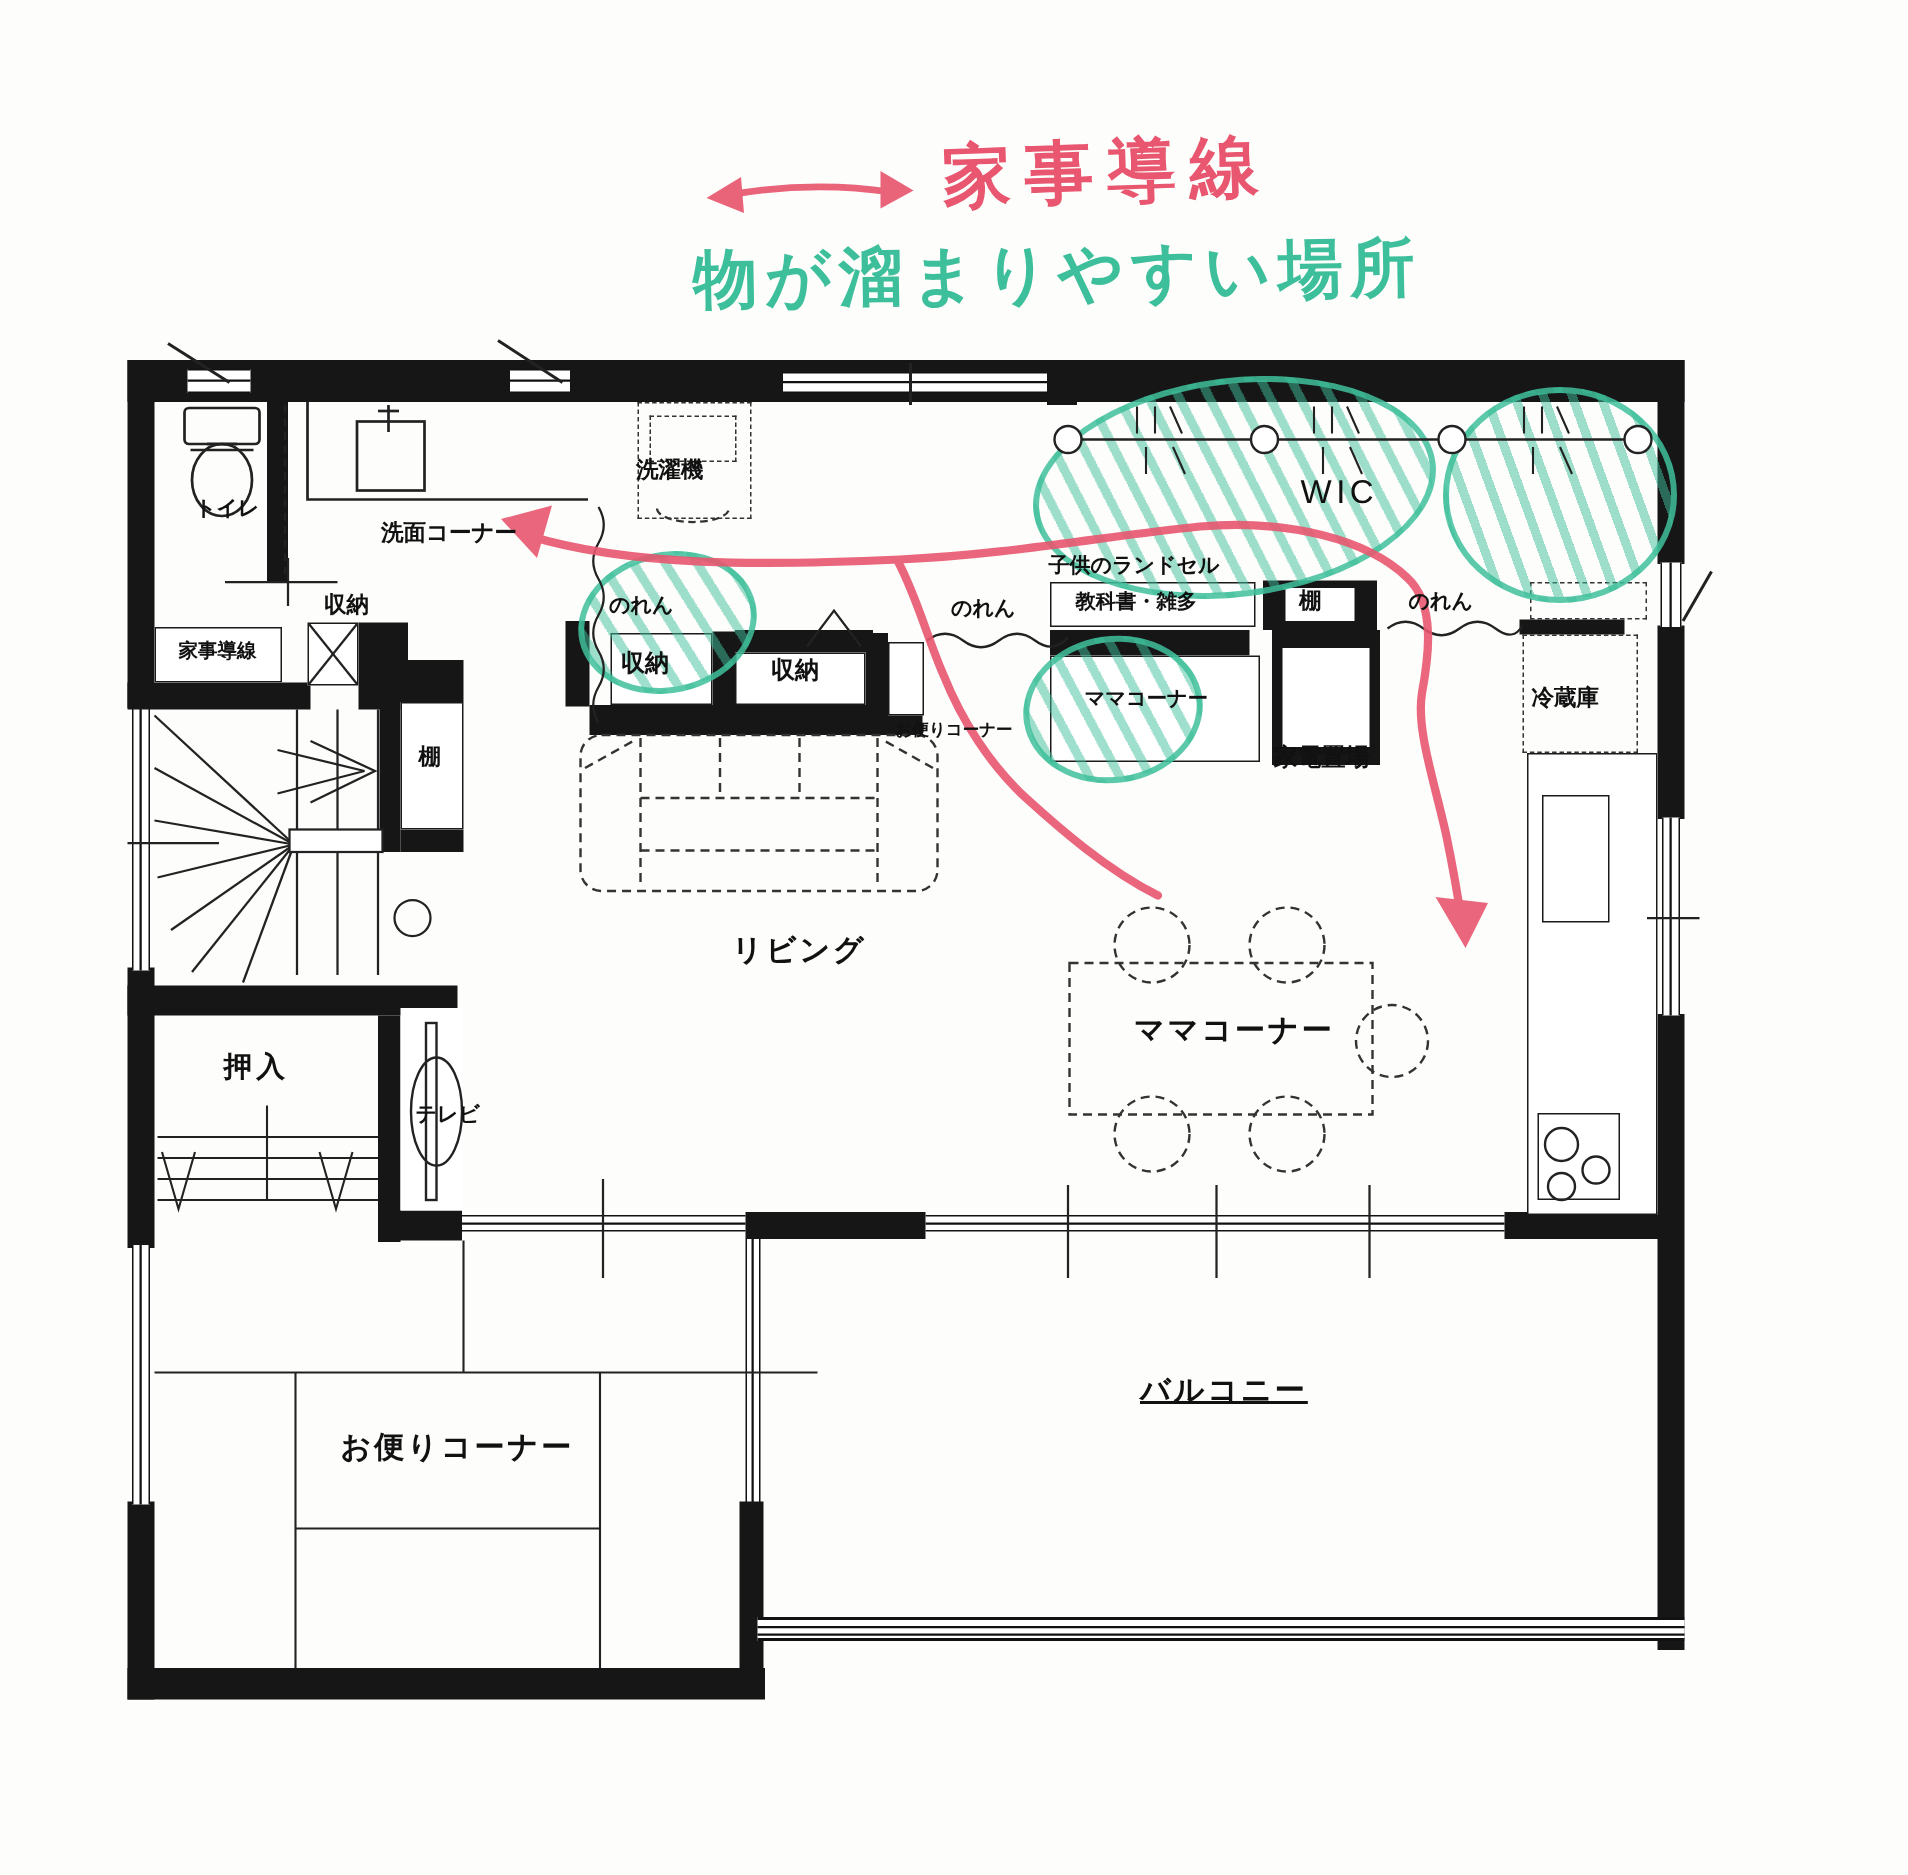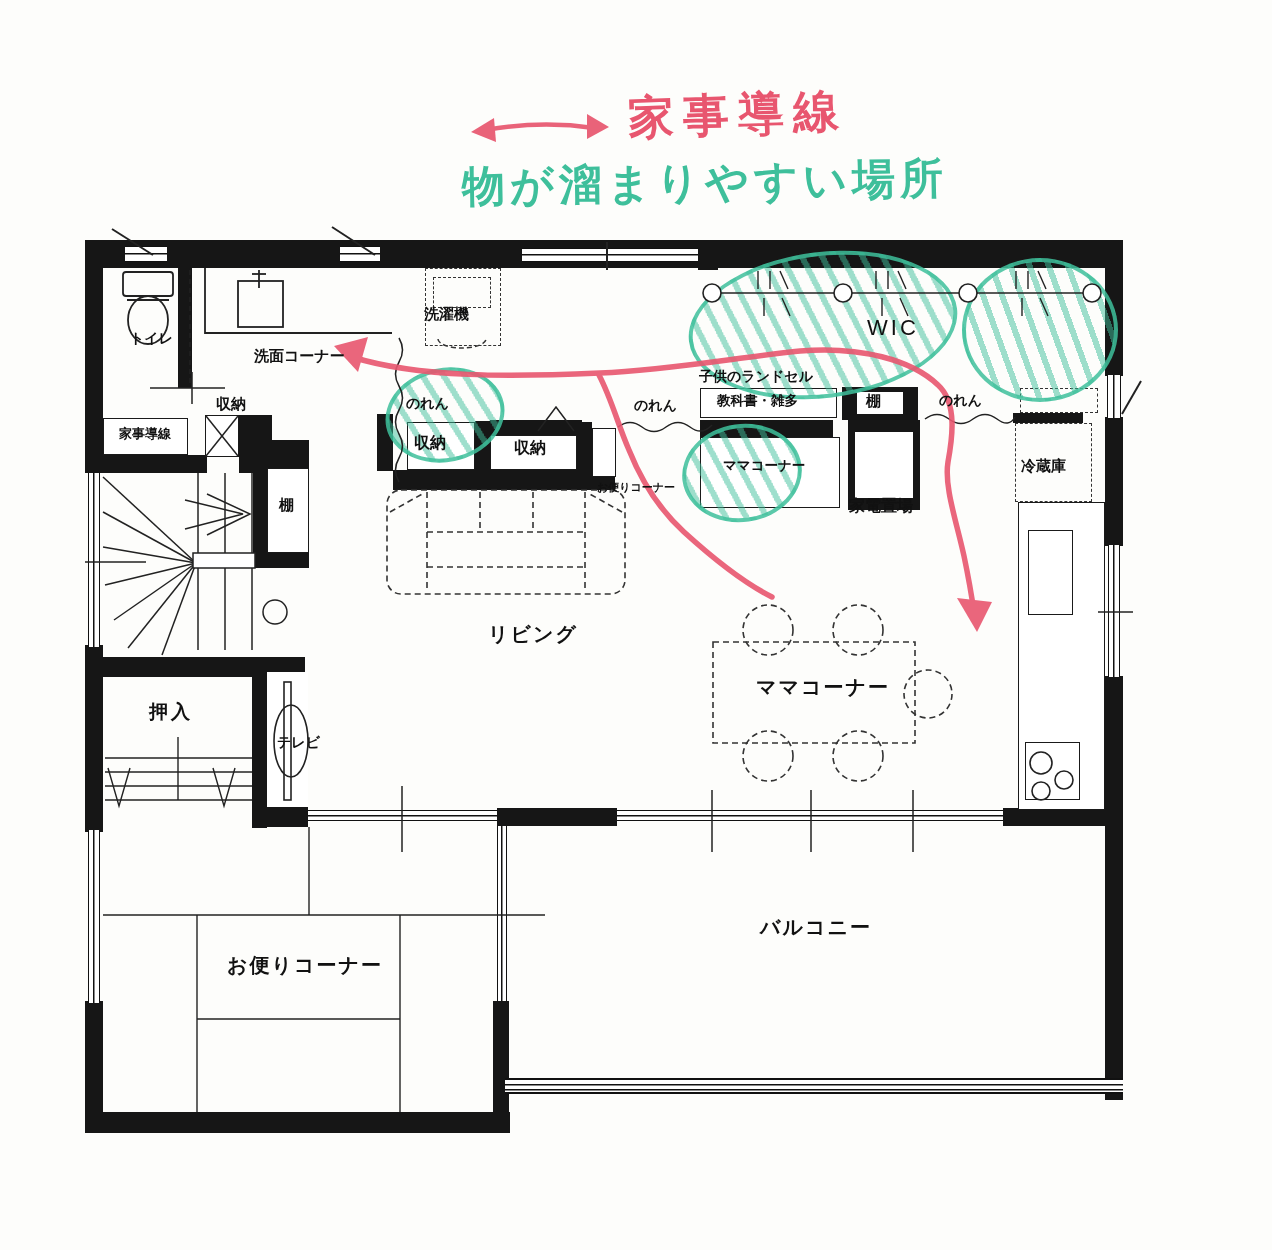--- a/index.html
+++ b/index.html
@@ -270,7 +270,7 @@
   <div class="lbl" style="left:149px;top:702px;font-size:19px;letter-spacing:3px;">押入</div>
   <div class="lbl" style="left:277px;top:735px;font-size:14px;">テレビ</div>
   <div class="lbl" style="left:227px;top:955px;font-size:20px;letter-spacing:2px;">お便りコーナー</div>
-  <div class="lbl" style="left:760px;top:917px;font-size:20px;letter-spacing:2px;">バルコニー</div>
+  <div class="lbl" style="left:760px;top:917px;font-size:20px;letter-spacing:2px;text-decoration:underline;">バルコニー</div>
 
 </div>
 

